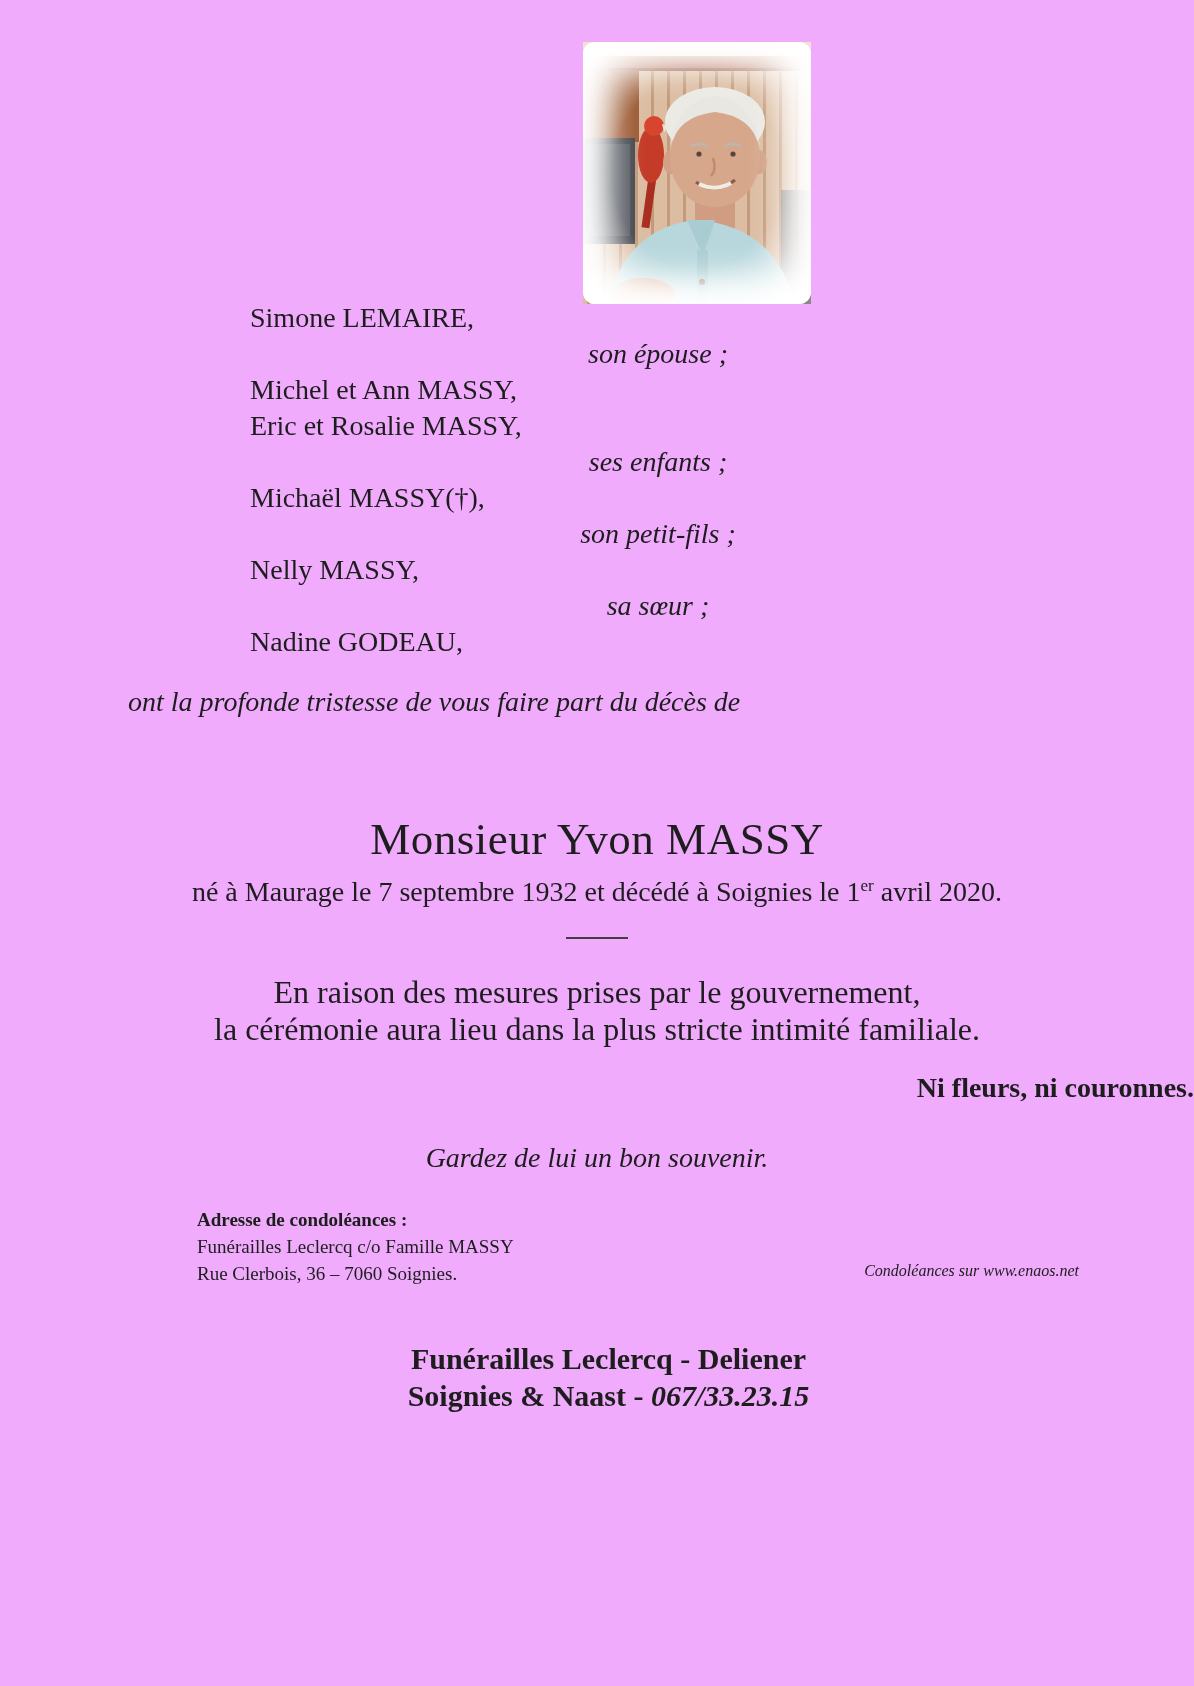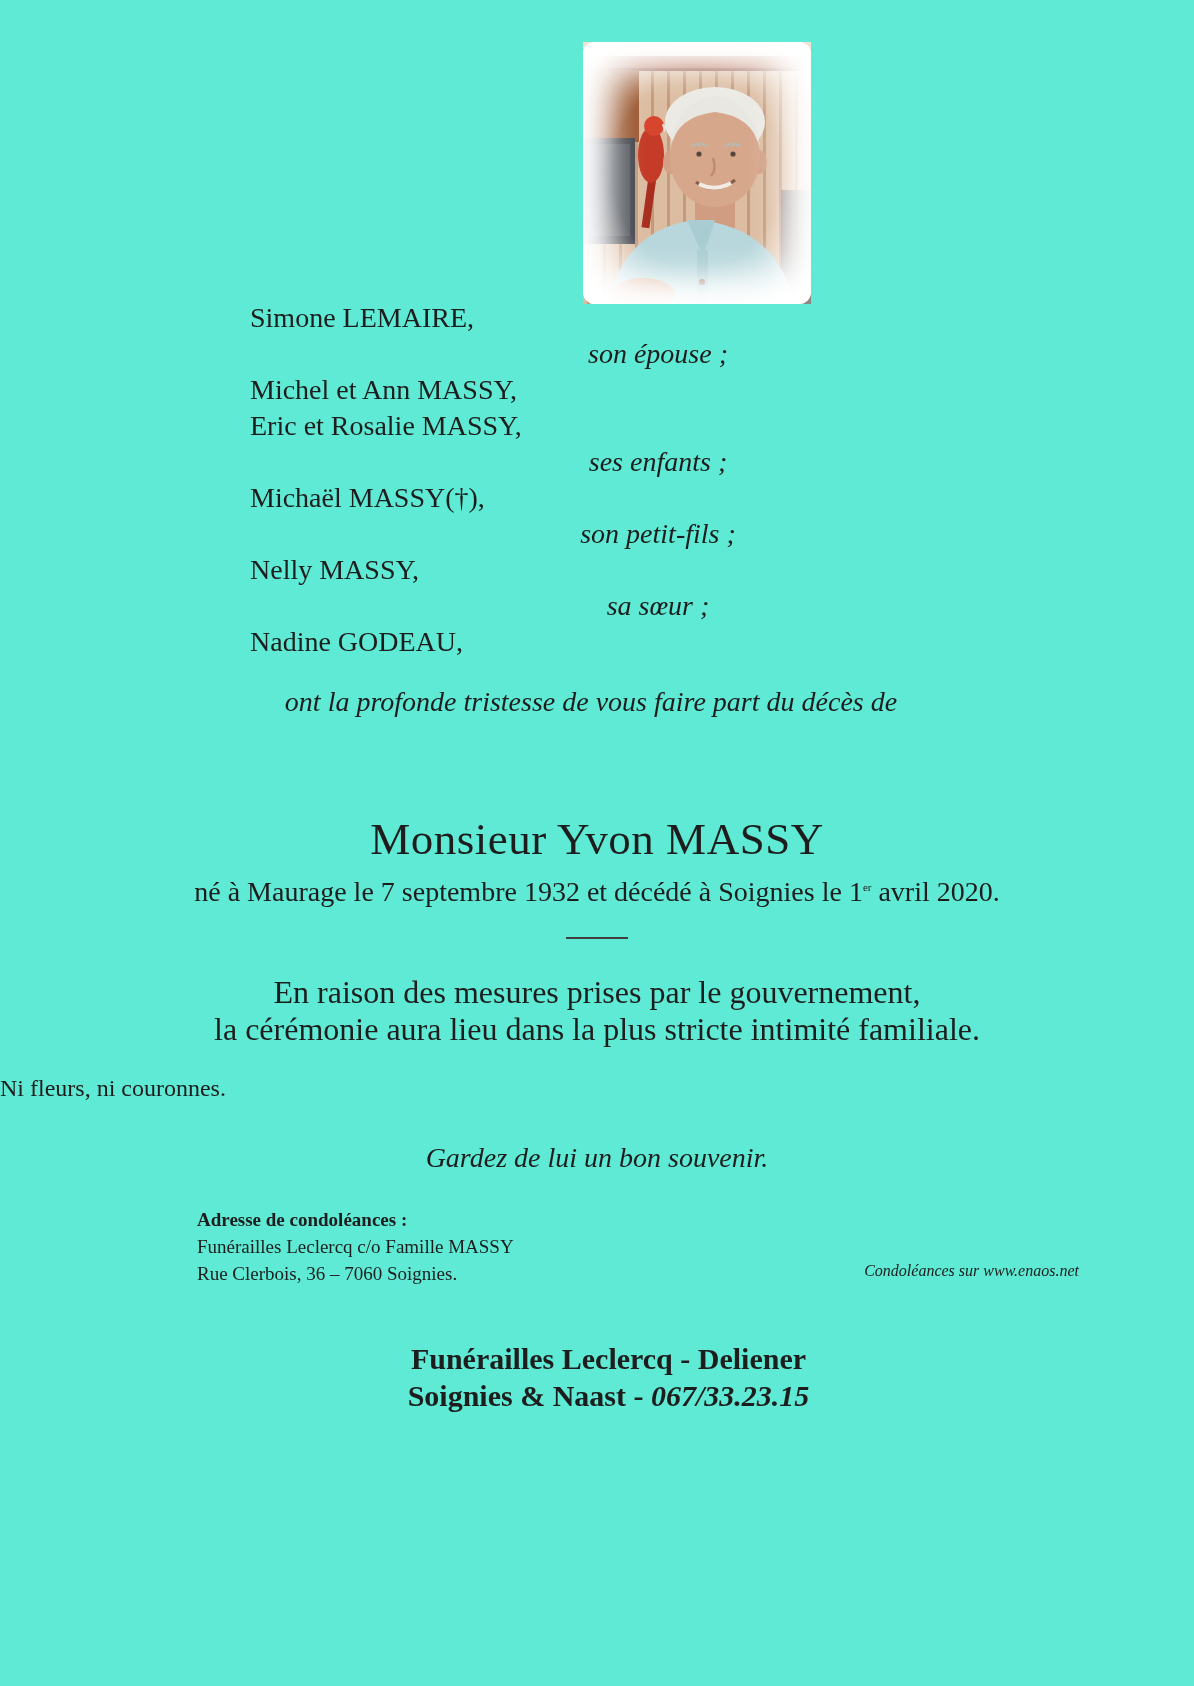--- a/index.html
+++ b/index.html
@@ -11,7 +11,7 @@
     position: relative;
     width: 1194px;
     height: 1686px;
-    background: #5eead4;
+    background: #f0abfc;
     font-family: "Liberation Serif", "DejaVu Serif", serif;
     color: #1d1d1d;
     overflow: hidden;

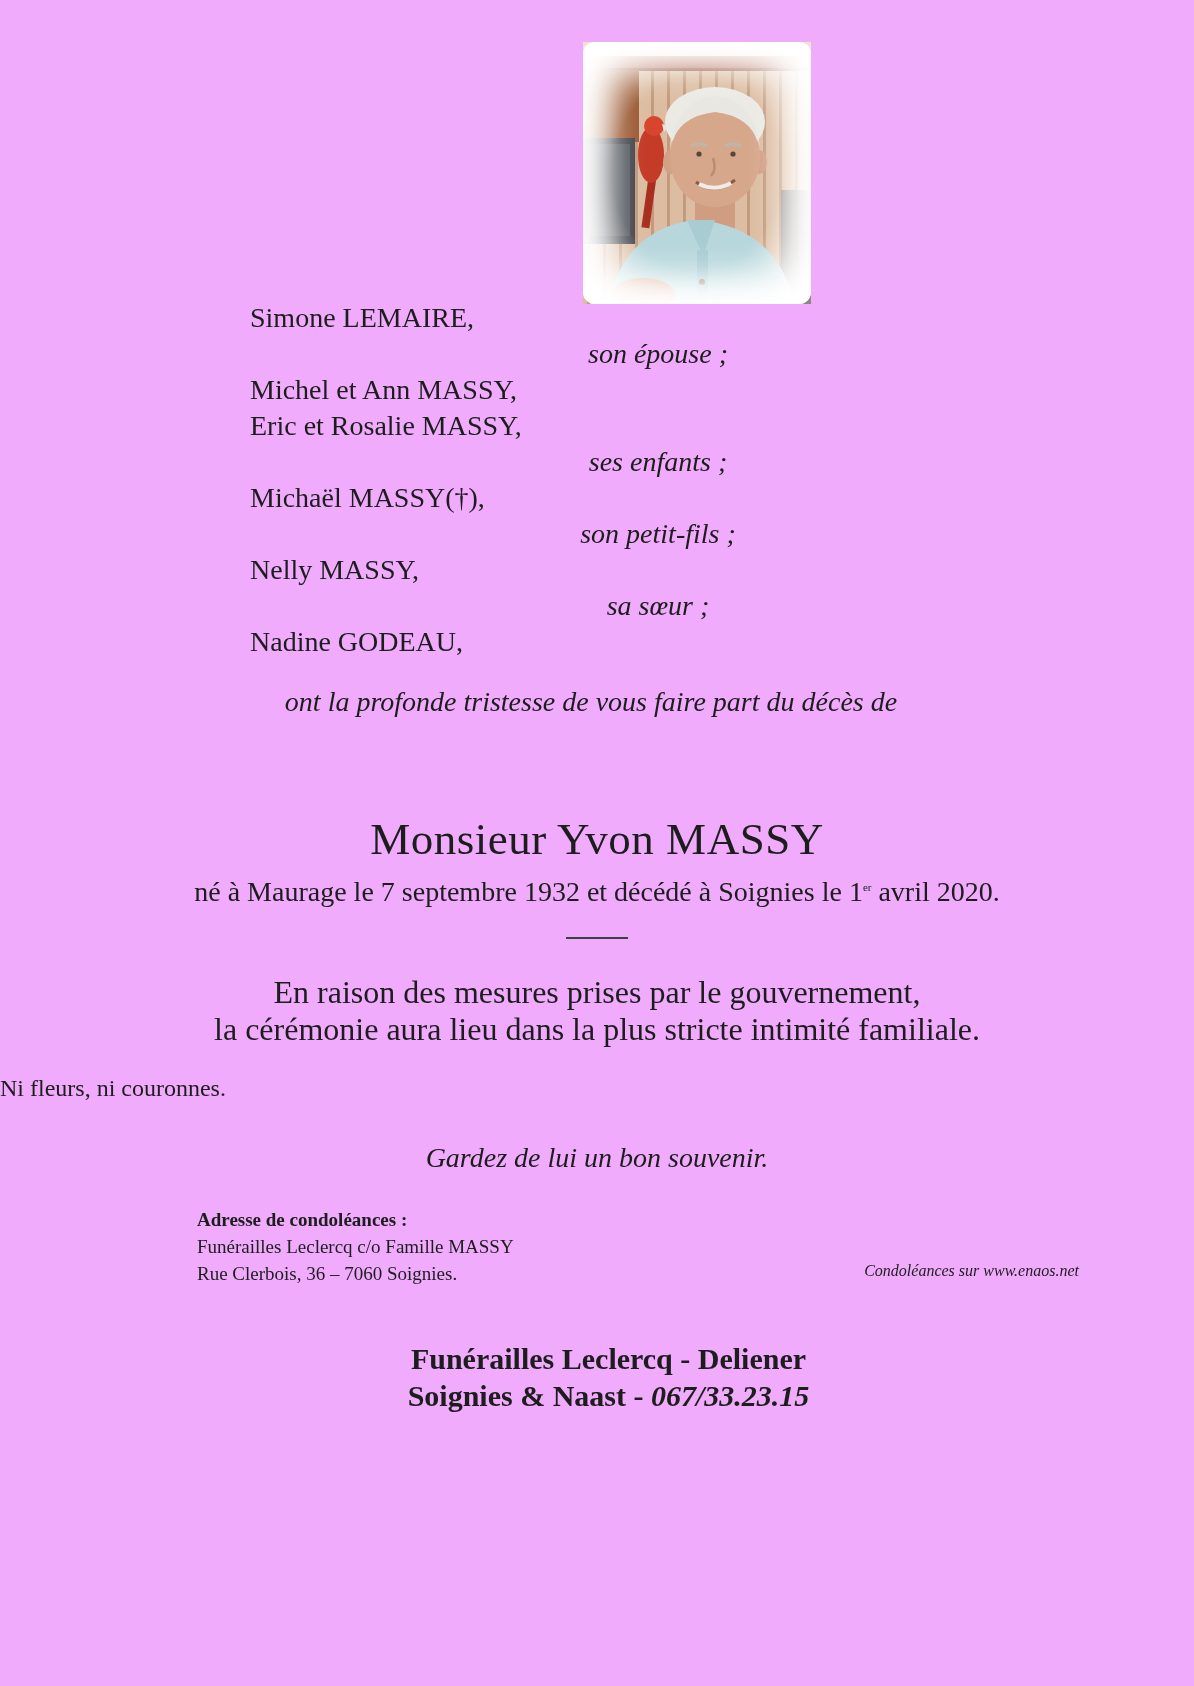--- a/index.html
+++ b/index.html
@@ -55,7 +55,7 @@
     left: 128px;
     right: 140px;
     top: 686px;
-    text-align: center;
+    text-align: left;
     font-style: italic;
     font-size: 28px;
     line-height: 32px;

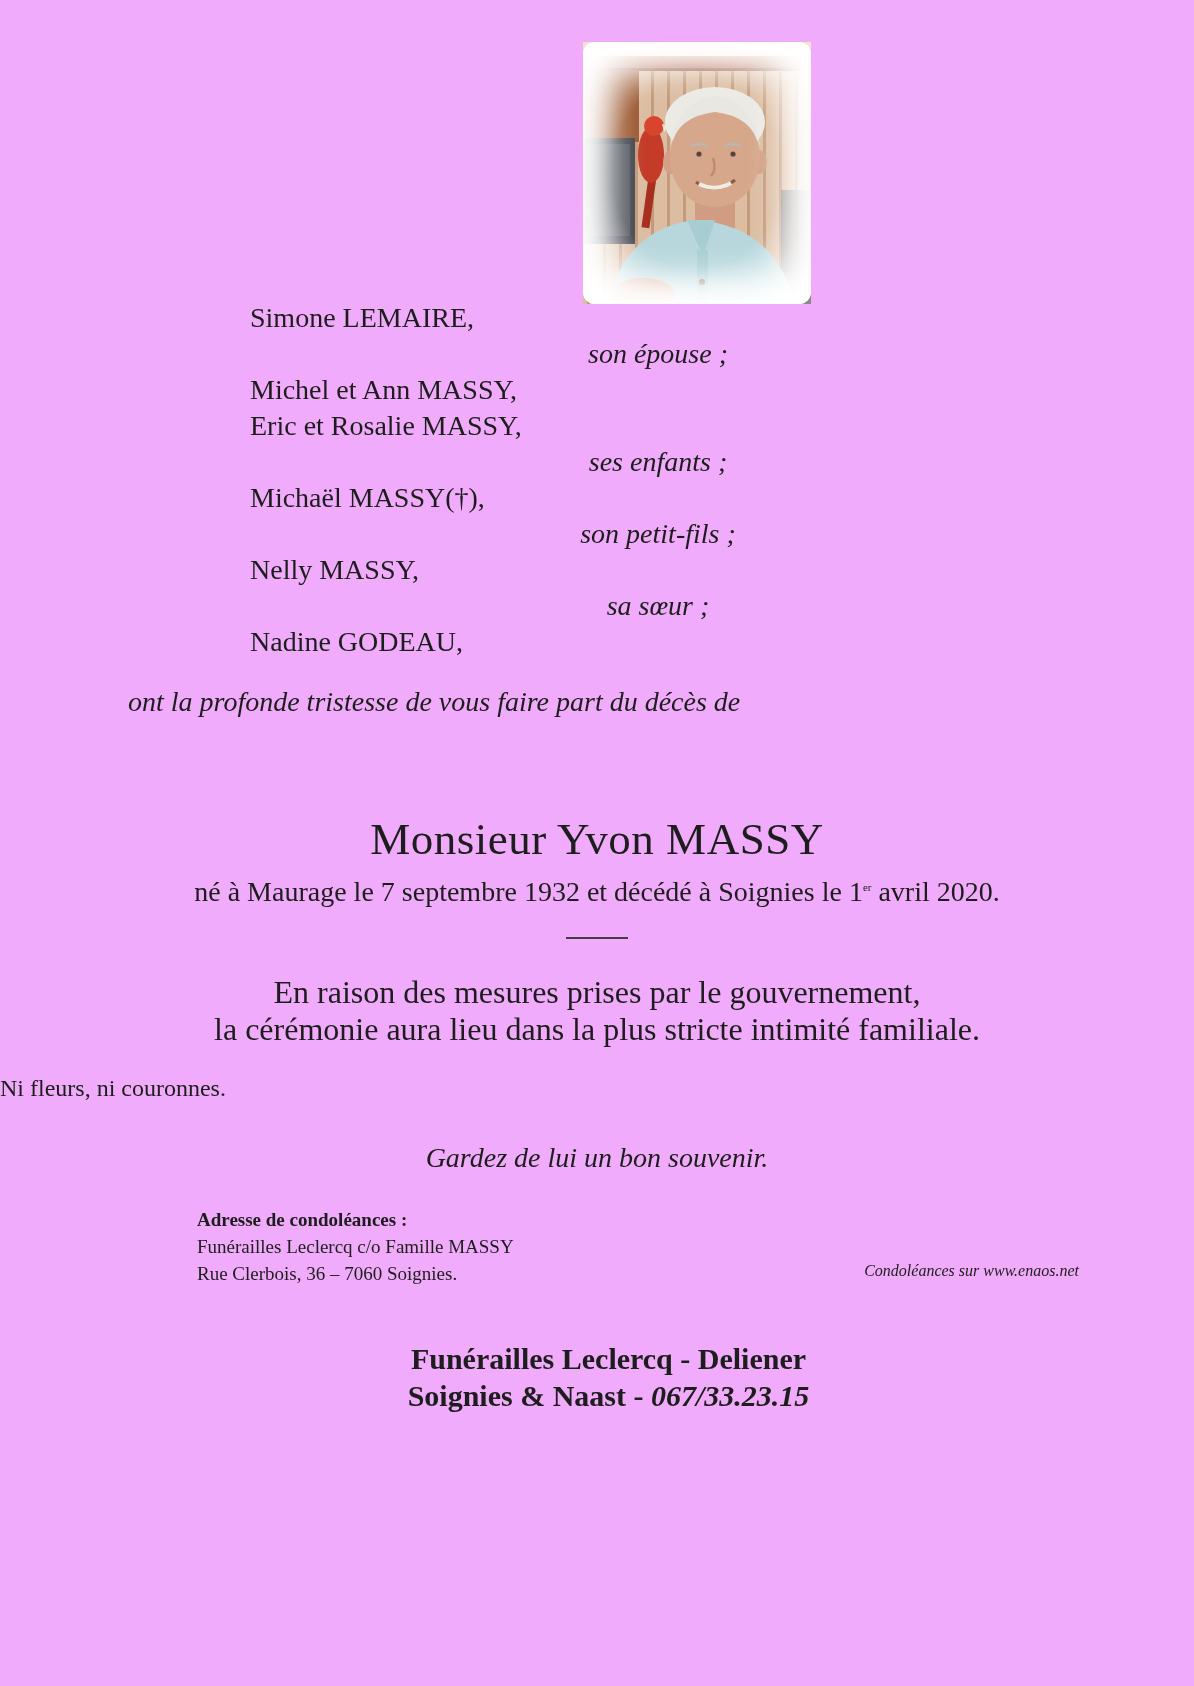--- a/index.html
+++ b/index.html
@@ -79,7 +79,7 @@
     font-size: 28px;
     line-height: 32px;
   }
-  .dates sup { font-size: 11px; line-height: 0; }
+  .dates sup { font-size: 17px; line-height: 0; }
 
   .divider {
     position: absolute;

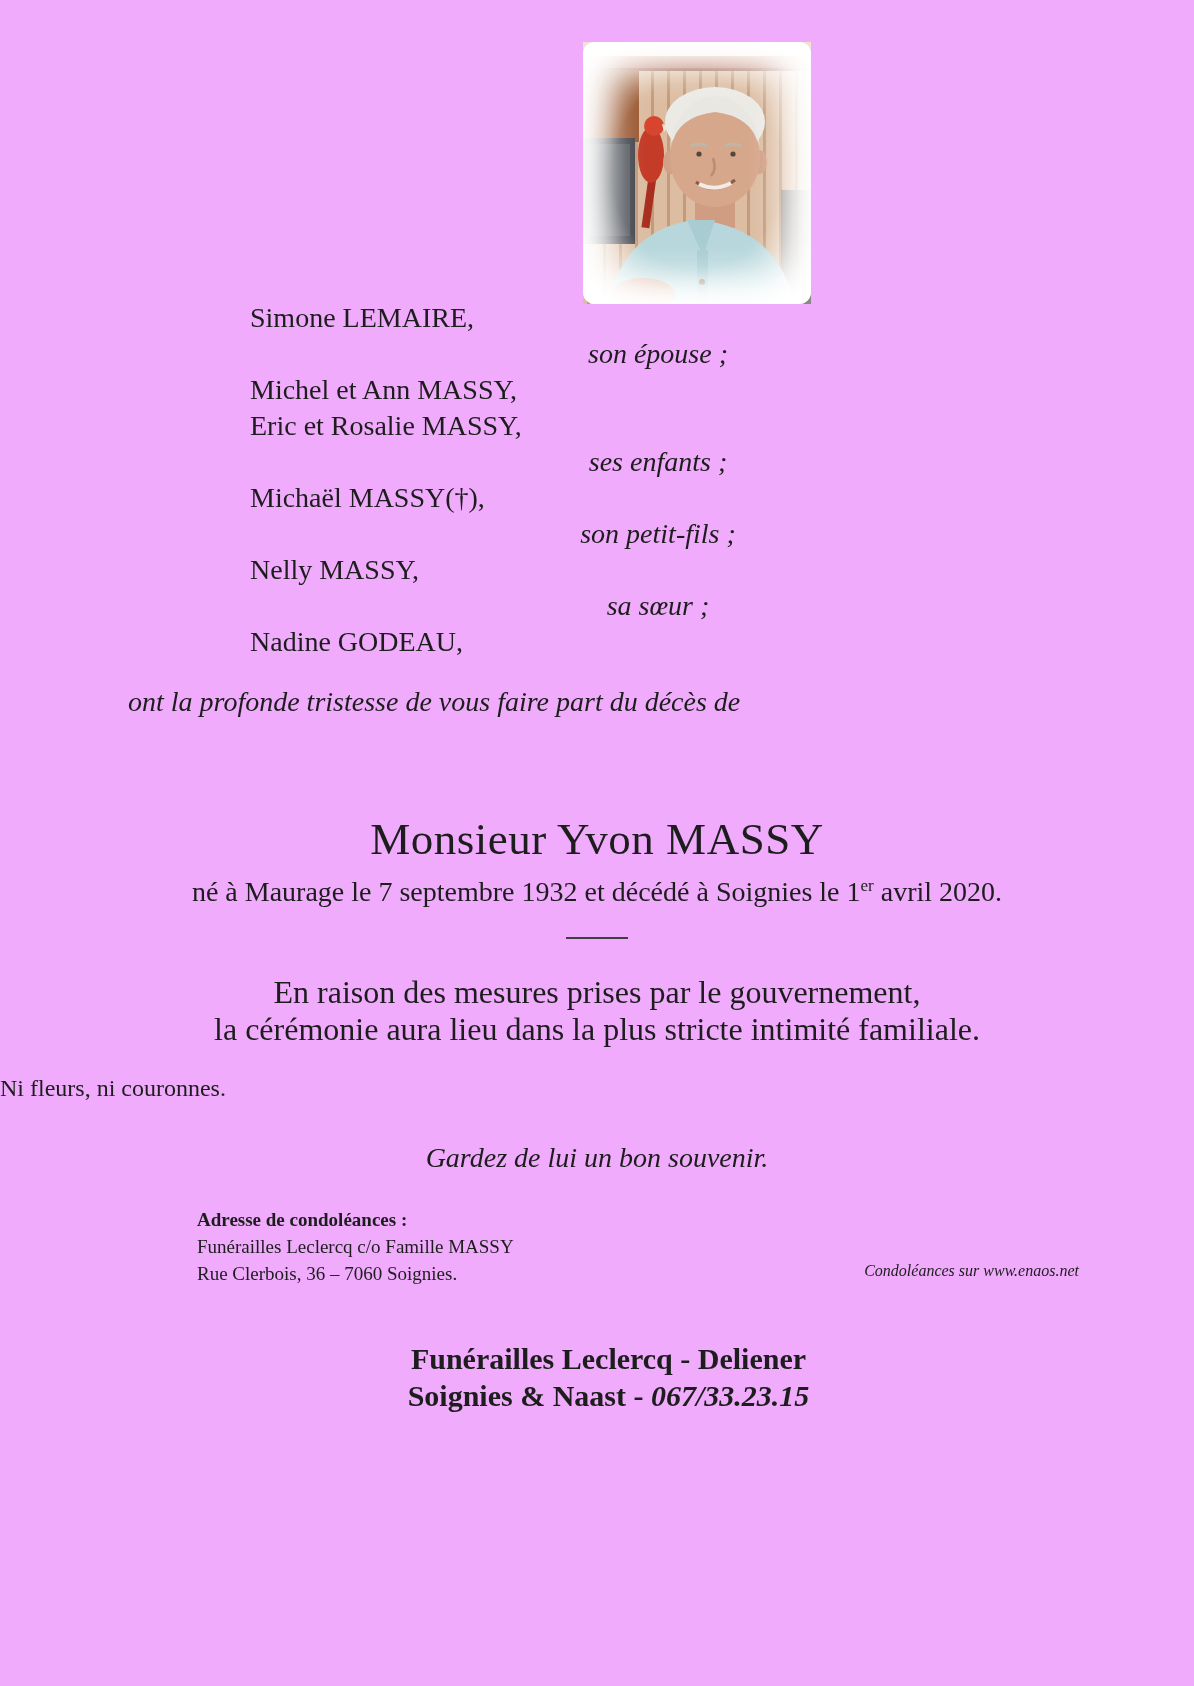--- a/index.html
+++ b/index.html
@@ -103,9 +103,9 @@
     position: absolute;
     left: 0; right: 0;
     top: 1072px;
-    text-align: left;
-    font-size: 24px;
-    font-weight: normal;
+    text-align: right;
+    font-size: 28px;
+    font-weight: bold;
     line-height: 32px;
   }
   .souvenir {

